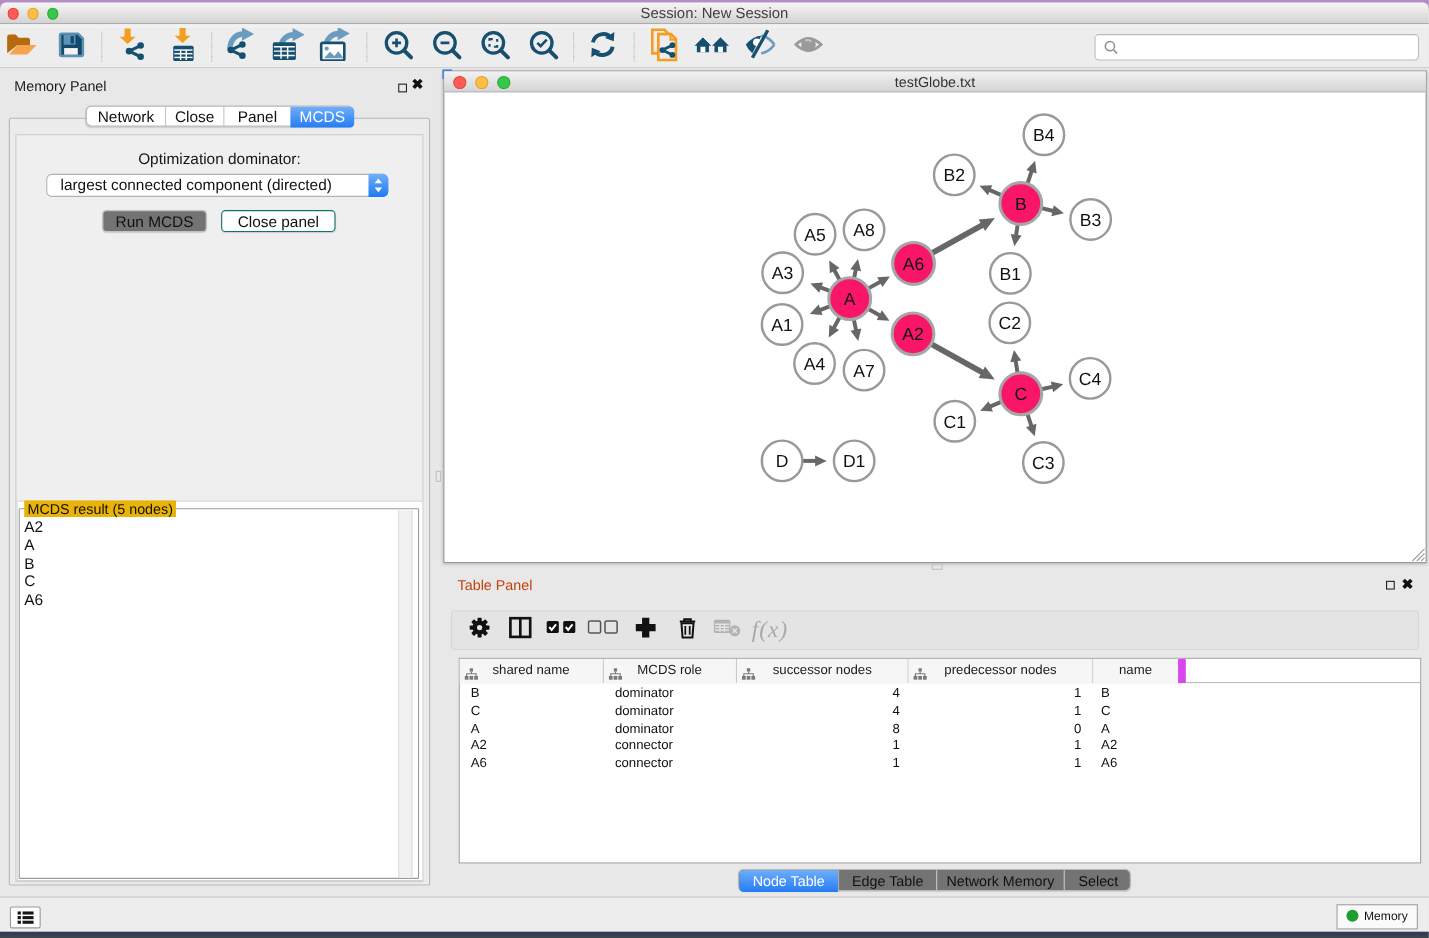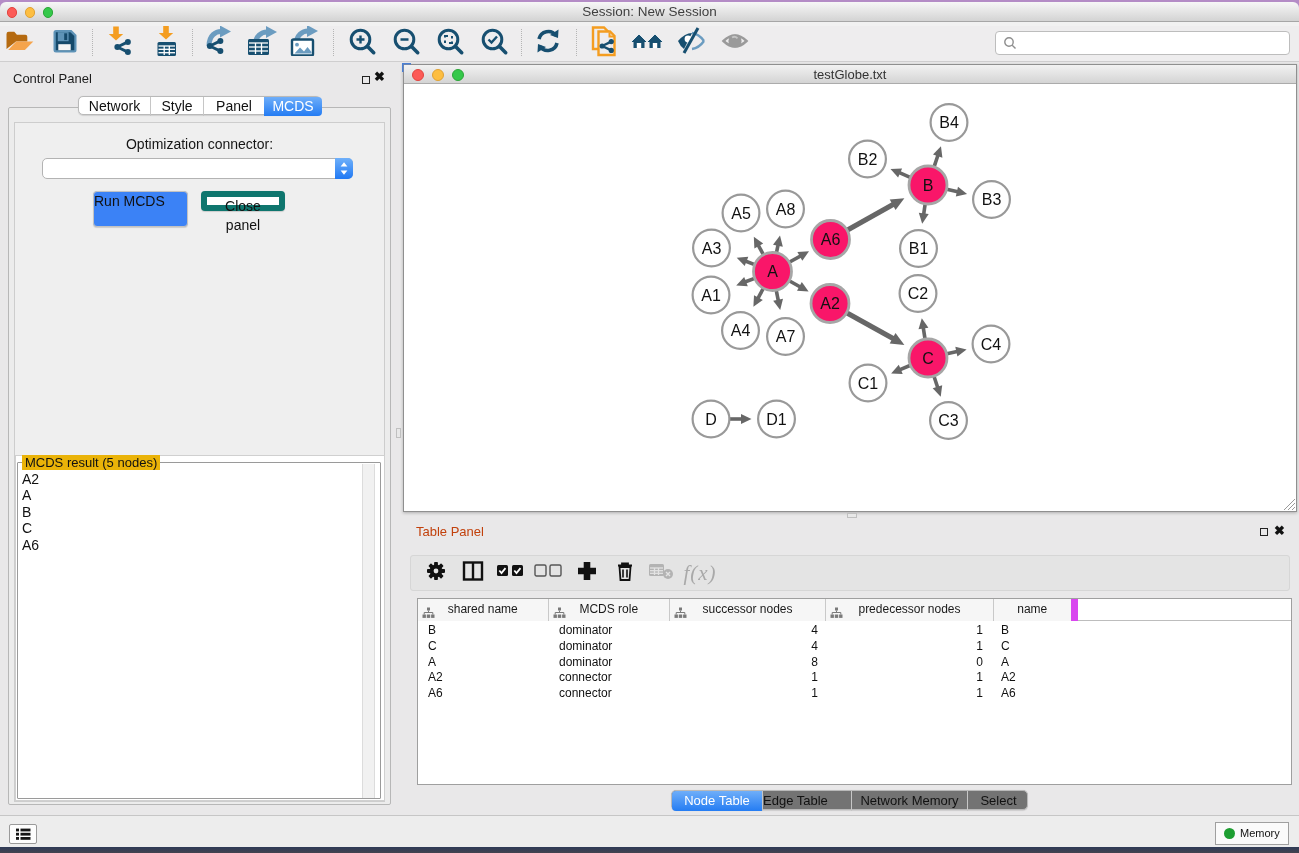--- a/index.html
+++ b/index.html
@@ -142,7 +142,7 @@
     <line x1="9.2" y1="9.2" x2="12.5" y2="12.5" stroke="#8e8e8e" stroke-width="1.4"></line>
   </svg>
 
-<div class="abs" style="left:13px;top:71px;font-size:13px;color:#1c1c1c">Control Panel</div>
+<div class="abs" style="left:13px;top:71px;font-size:13px;color:#1c1c1c">Memory Panel</div>
 <div class="abs" style="left:361.5px;top:75.5px;width:8.5px;height:8px;border:1.5px solid #222"></div>
 <div class="abs" style="left:374px;top:69px;font-size:13px;font-weight:bold;color:#111">✖</div>
 

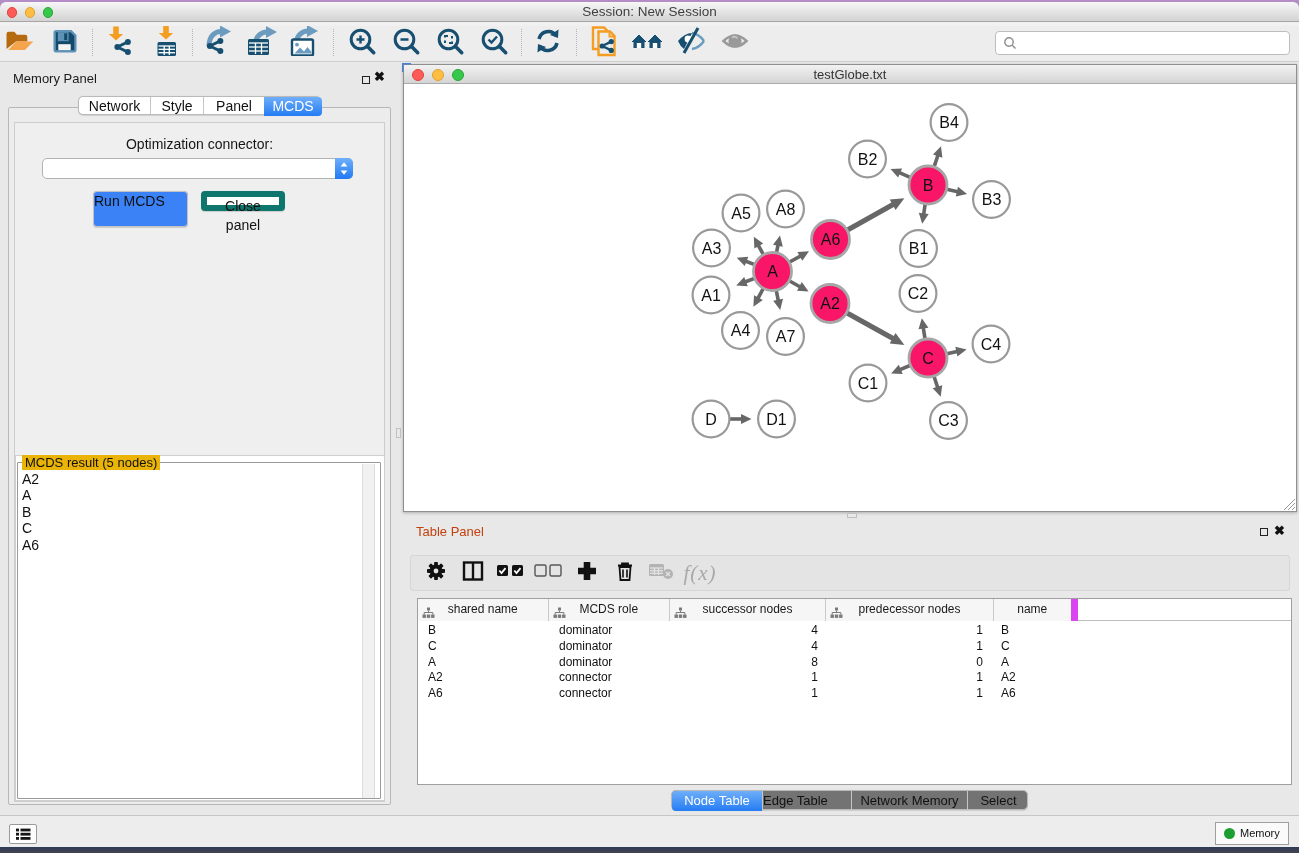--- a/index.html
+++ b/index.html
@@ -150,7 +150,7 @@
 <div class="abs" style="left:14px;top:122px;width:371px;height:680px;background:#efefef;border:1px solid #cdcdcd"></div>
 <div style="position:absolute;left:78px;top:96px;width:243px;height:19px;background:#fff;border:1px solid #b9b9b9;border-radius:5px;box-shadow:0 0.5px 1px rgba(0,0,0,.12)">
     <div style="position:absolute;left:0px;top:0;width:72px;height:19px;line-height:18px;text-align:center;font-size:14px;color:#111;border-right:1px solid #c6c6c6;">Network</div>
-    <div style="position:absolute;left:72px;top:0;width:53px;height:19px;line-height:18px;text-align:center;font-size:14px;color:#111;border-right:1px solid #c6c6c6;">Style</div>
+    <div style="position:absolute;left:72px;top:0;width:53px;height:19px;line-height:18px;text-align:center;font-size:14px;color:#111;border-right:1px solid #c6c6c6;">Close</div>
     <div style="position:absolute;left:125px;top:0;width:60px;height:19px;line-height:18px;text-align:center;font-size:14px;color:#111;">Panel</div>
     <div style="position:absolute;left:185px;top:0;width:58px;height:19px;line-height:18px;text-align:center;font-size:14px;color:#111;background:linear-gradient(#6faef9,#247cf3);color:#fff;border-radius:4px;border-radius:0 4px 4px 0;">MCDS</div>
   </div>

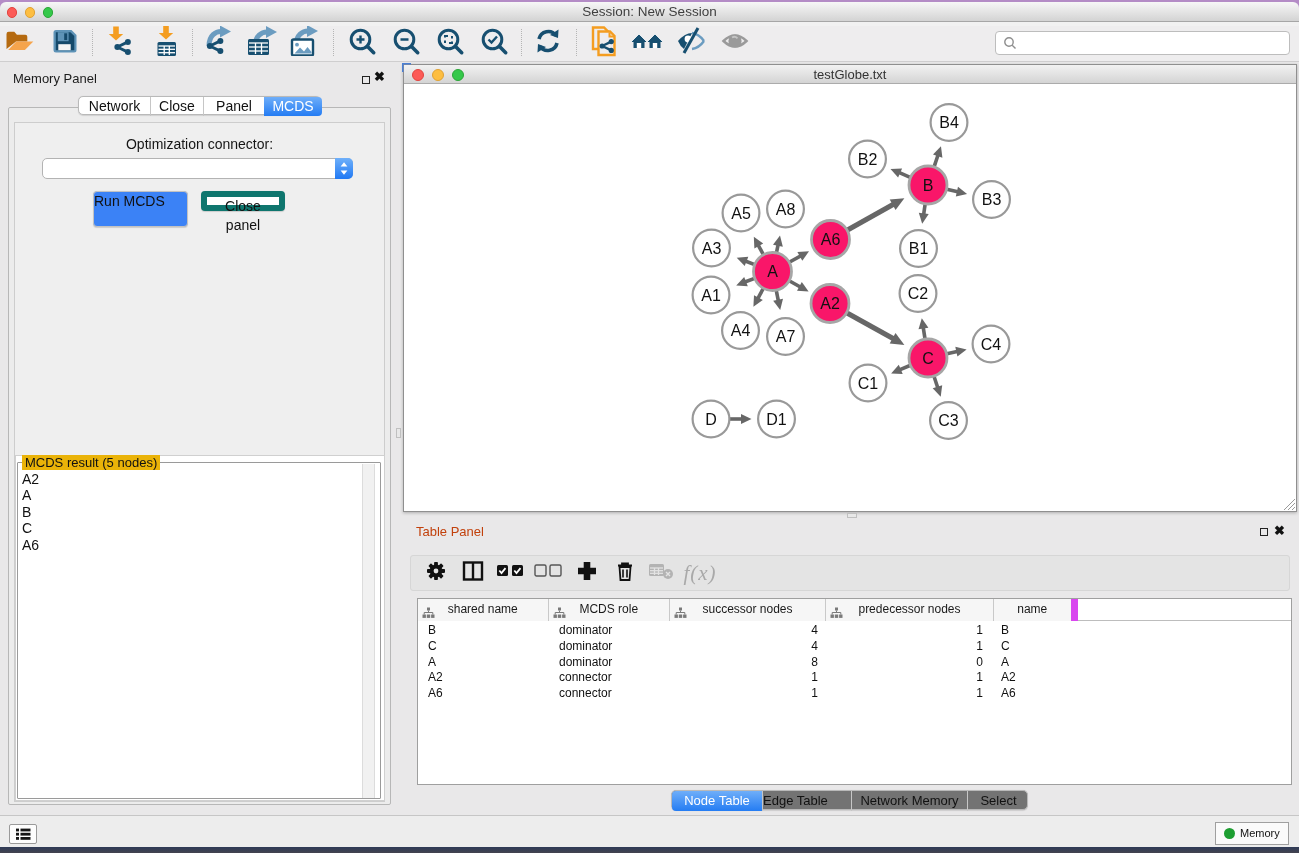--- a/index.html
+++ b/index.html
@@ -155,7 +155,7 @@
     <div style="position:absolute;left:185px;top:0;width:58px;height:19px;line-height:18px;text-align:center;font-size:14px;color:#111;background:linear-gradient(#6faef9,#247cf3);color:#fff;border-radius:4px;border-radius:0 4px 4px 0;">MCDS</div>
   </div>
 
-<div class="abs" style="left:0px;top:136px;width:399px;text-align:center;font-size:14px;color:#161616">Optimization connector:</div>
+<div class="abs" style="left:0px;top:136px;width:399px;text-align:center;font-size:14px;color:#161616">Optimization dominator:</div>
 <div class="abs" style="left:42px;top:158px;width:311px;height:21px;background:#fff;border:1px solid #b3b3b3;border-radius:5px">
   <div style="position:absolute;right:-1px;top:-1px;width:18px;height:21px;border-radius:0 5px 5px 0;background:linear-gradient(#6fb0fa,#2079f4)">
     <svg width="18" height="21" viewBox="0 0 18 21">

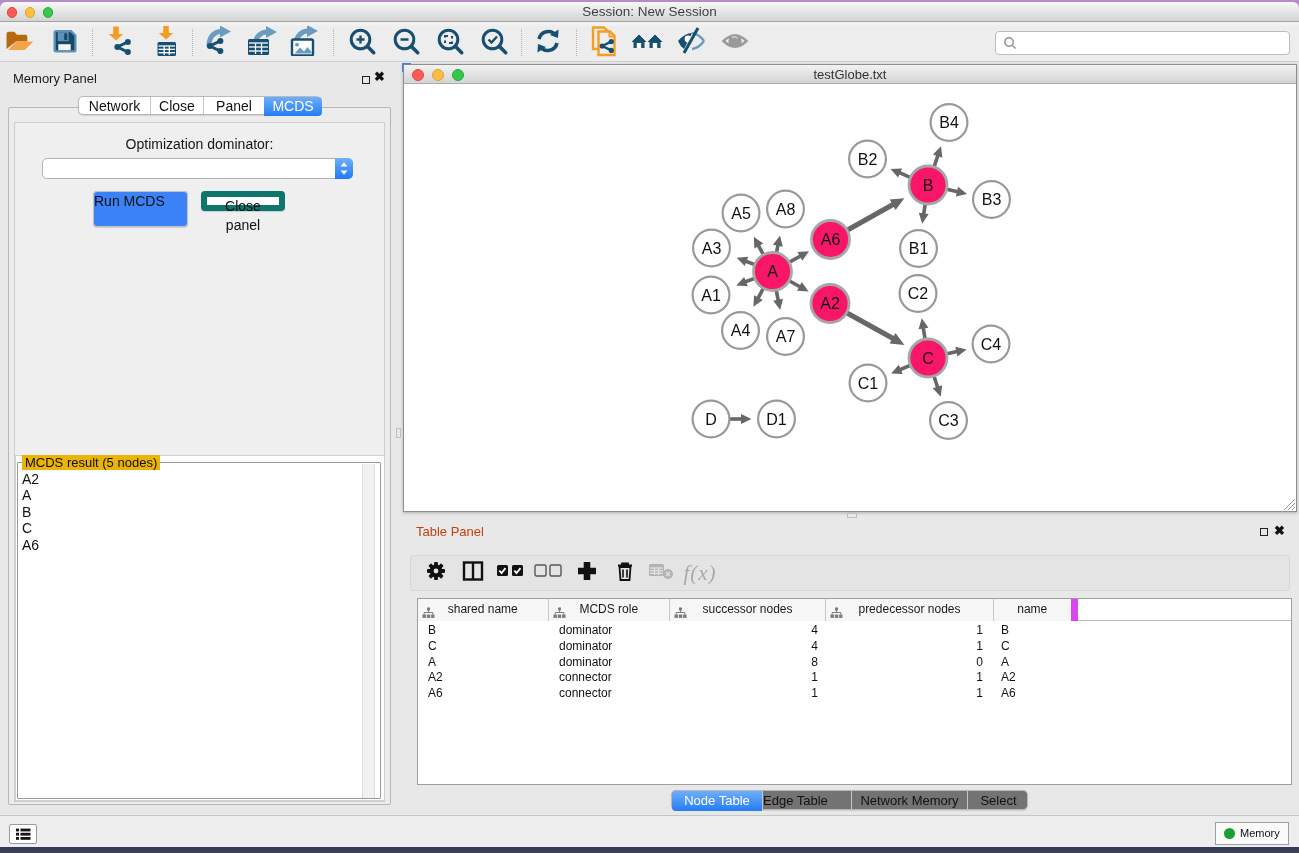--- a/index.html
+++ b/index.html
@@ -157,6 +157,7 @@
 
 <div class="abs" style="left:0px;top:136px;width:399px;text-align:center;font-size:14px;color:#161616">Optimization dominator:</div>
 <div class="abs" style="left:42px;top:158px;width:311px;height:21px;background:#fff;border:1px solid #b3b3b3;border-radius:5px">
+  <div style="position:absolute;left:12px;top:0;line-height:19px;font-size:14px;color:#111">largest connected component (directed)</div>
   <div style="position:absolute;right:-1px;top:-1px;width:18px;height:21px;border-radius:0 5px 5px 0;background:linear-gradient(#6fb0fa,#2079f4)">
     <svg width="18" height="21" viewBox="0 0 18 21">
         <path d="M9 4.2 l3.4 4.3 h-6.8 z" fill="#fff"></path>

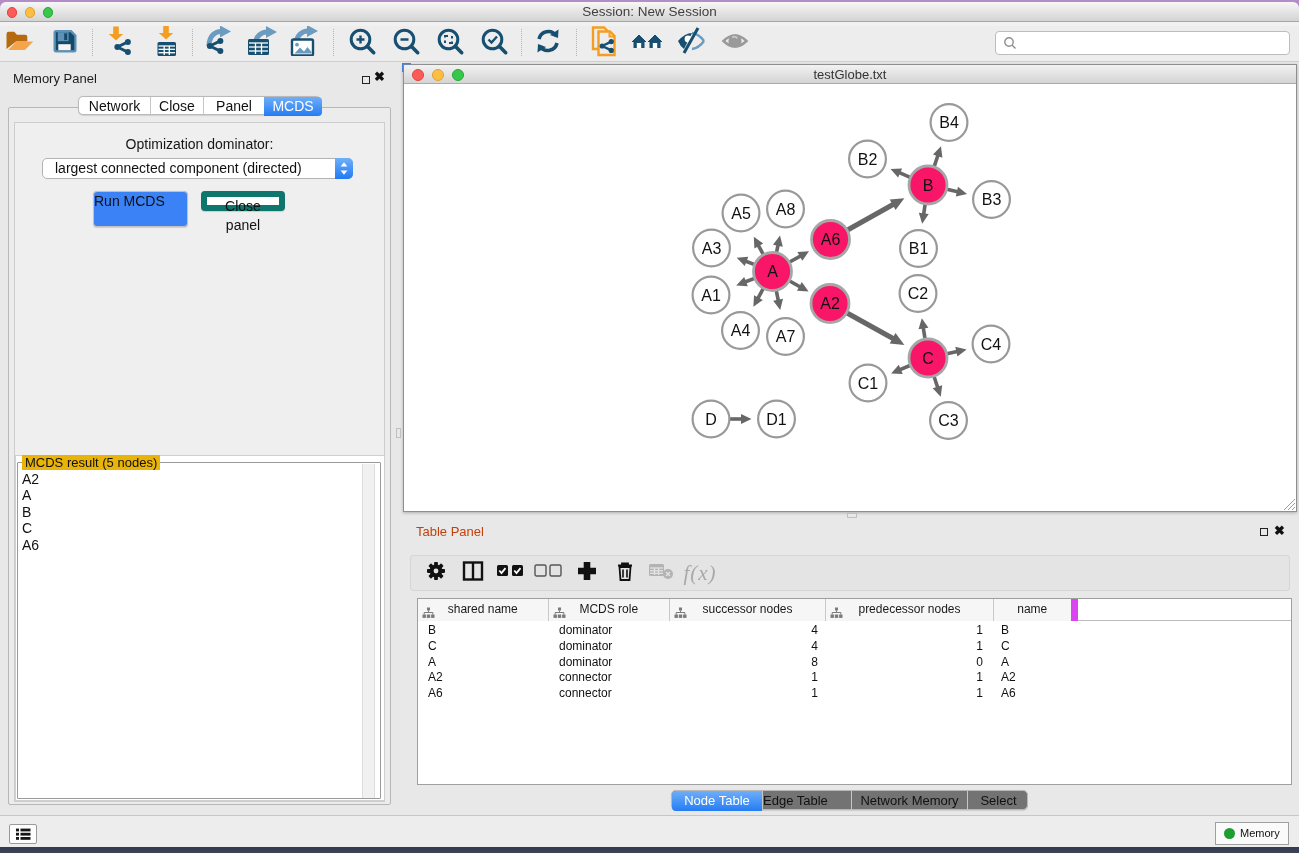--- a/index.html
+++ b/index.html
@@ -165,7 +165,7 @@
       </svg>
   </div>
 </div>
-<div class="abs" style="left:93px;top:191px;width:95px;height:36px;background:#3b82f6;border:1px solid #c2c2c2;border-radius:4px;line-height:19px;font-size:14px;color:#111;box-shadow:0 0.5px 1px rgba(0,0,0,.15)">Run MCDS</div>
+<div class="abs" style="left:93px;top:191px;width:95px;height:20px;background:#737373;border:1px solid #c2c2c2;border-radius:4px;text-align:center;line-height:19px;font-size:14px;color:#111;box-shadow:0 0.5px 1px rgba(0,0,0,.15)">Run MCDS</div>
 <div class="abs" style="left:201px;top:191px;width:84px;height:20px;background:#fff;border:6px solid #0f766e;border-radius:4px;text-align:center;line-height:19px;font-size:14px;color:#111;box-shadow:0 0.5px 1px rgba(0,0,0,.15)">Close panel</div>
 
 <div class="abs" style="left:15px;top:455px;width:370px;height:346px;background:#fff;border:1px solid #d0d0d0"></div>

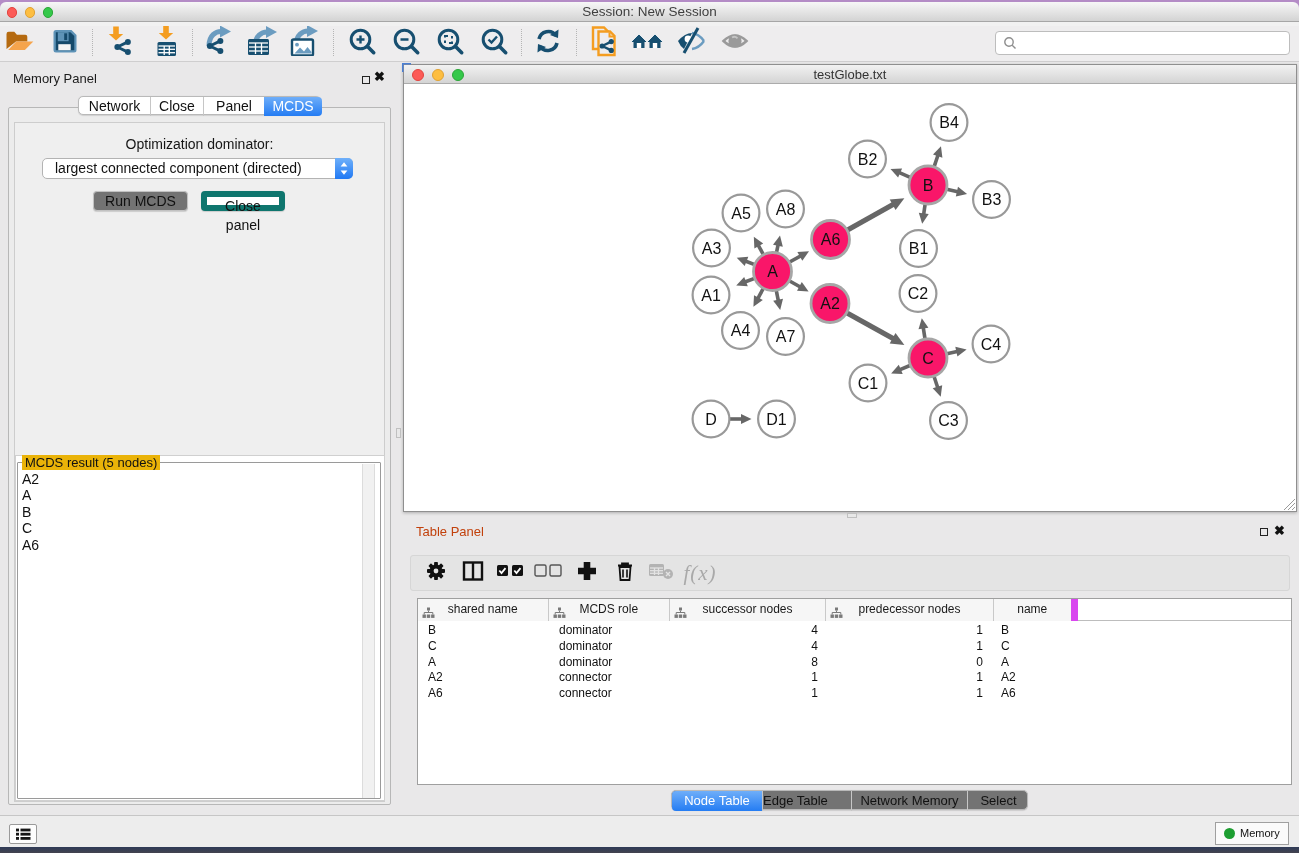--- a/index.html
+++ b/index.html
@@ -166,7 +166,7 @@
   </div>
 </div>
 <div class="abs" style="left:93px;top:191px;width:95px;height:20px;background:#737373;border:1px solid #c2c2c2;border-radius:4px;text-align:center;line-height:19px;font-size:14px;color:#111;box-shadow:0 0.5px 1px rgba(0,0,0,.15)">Run MCDS</div>
-<div class="abs" style="left:201px;top:191px;width:84px;height:20px;background:#fff;border:6px solid #0f766e;border-radius:4px;text-align:center;line-height:19px;font-size:14px;color:#111;box-shadow:0 0.5px 1px rgba(0,0,0,.15)">Close panel</div>
+<div class="abs" style="left:201px;top:191px;width:104px;height:20px;background:#fff;border:1px solid #0f766e;border-radius:4px;text-align:center;line-height:19px;font-size:14px;color:#111;box-shadow:0 0.5px 1px rgba(0,0,0,.15)">Close panel</div>
 
 <div class="abs" style="left:15px;top:455px;width:370px;height:346px;background:#fff;border:1px solid #d0d0d0"></div>
 <div class="abs" style="left:17px;top:462px;width:364px;height:337px;border:1px solid #9a9a9a;border-radius:1px"></div>

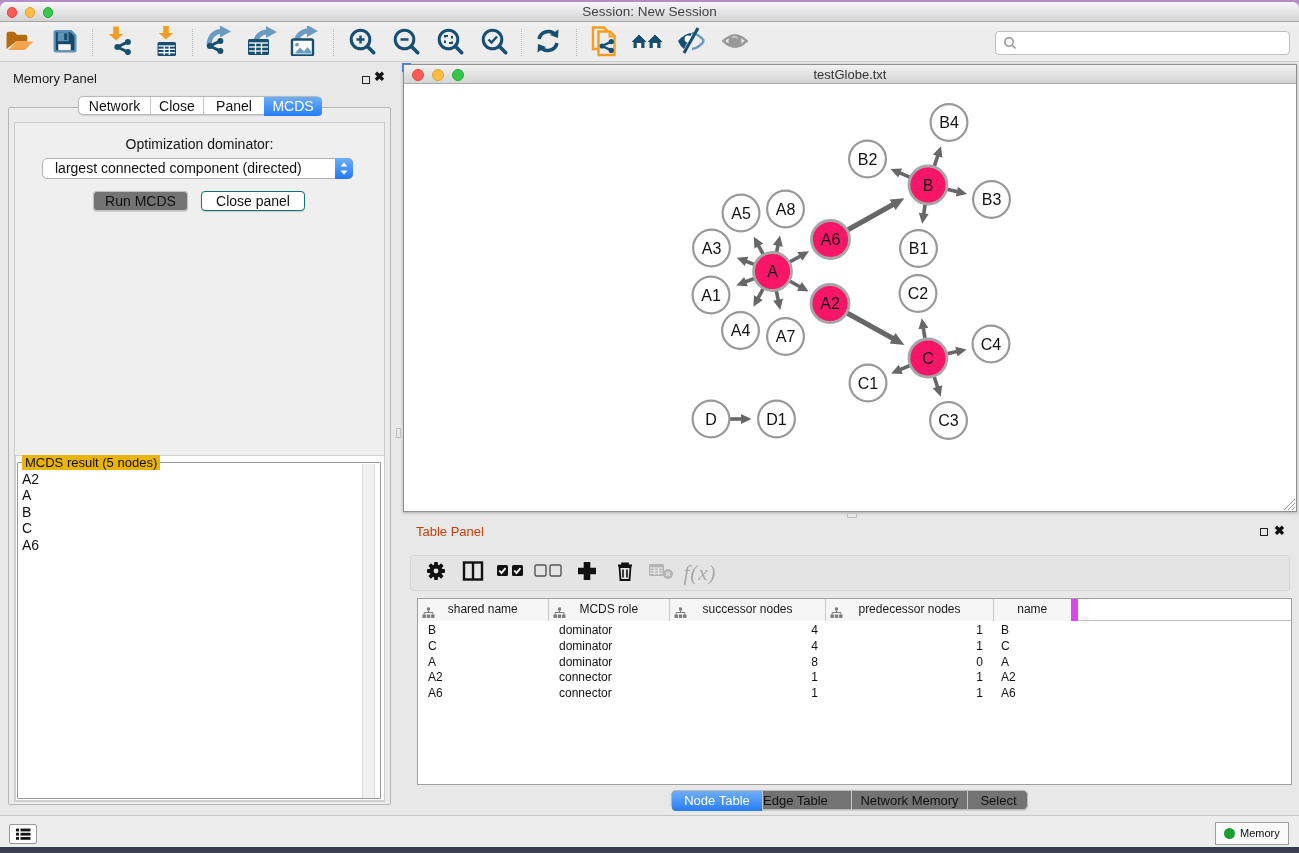--- a/index.html
+++ b/index.html
@@ -394,7 +394,7 @@
 </div>
 <div style="position:absolute;left:671px;top:790px;width:357px;height:20px;background:#737373;border:1px solid #b9b9b9;border-radius:5px;box-shadow:0 0.5px 1px rgba(0,0,0,.12)">
     <div style="position:absolute;left:0px;top:0;width:91px;height:20px;line-height:19px;text-align:center;font-size:13px;color:#111;border-right:1px solid #c6c6c6;background:linear-gradient(#6faef9,#247cf3);color:#fff;border-radius:4px 0 0 4px;border-radius:4px 0 0 4px;">Node Table</div>
-    <div style="position:absolute;left:91px;top:0;width:89px;height:20px;line-height:19px;text-align:left;font-size:13px;color:#111;border-right:1px solid #c6c6c6;">Edge Table</div>
+    <div style="position:absolute;left:91px;top:0;width:89px;height:20px;line-height:19px;text-align:center;font-size:13px;color:#111;border-right:1px solid #c6c6c6;">Edge Table</div>
     <div style="position:absolute;left:180px;top:0;width:116px;height:20px;line-height:19px;text-align:center;font-size:13px;color:#111;border-right:1px solid #c6c6c6;">Network Memory</div>
     <div style="position:absolute;left:296px;top:0;width:61px;height:20px;line-height:19px;text-align:center;font-size:13px;color:#111;">Select</div>
   </div>

